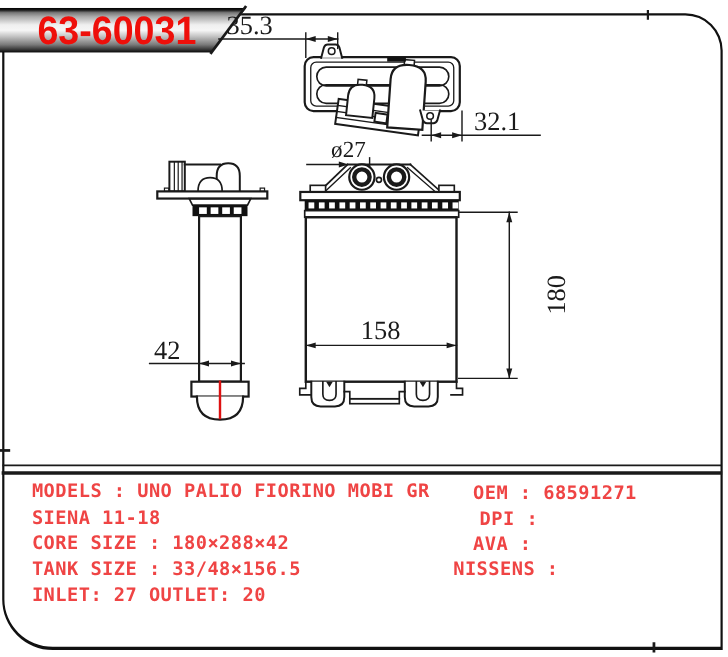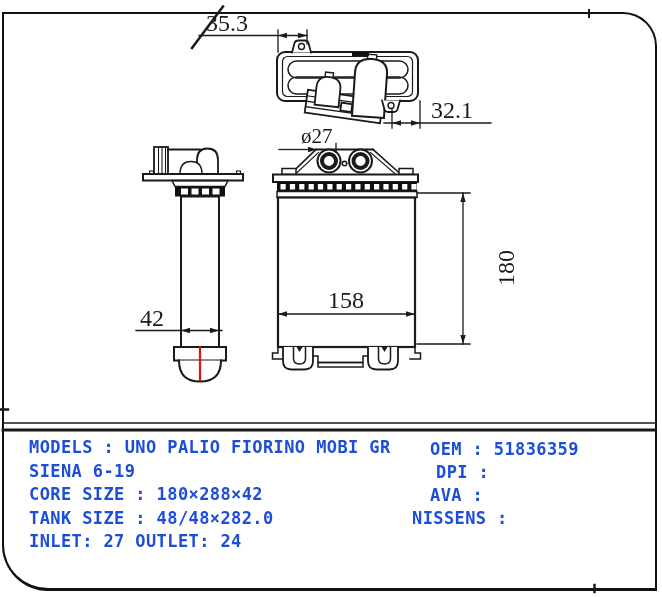--- a/index.html
+++ b/index.html
@@ -30,6 +30,9 @@
 
   <div class="page-border"></div>
 
+  <div class="banner">
+    <span class="pn">63-60031</span>
+  </div>
 
   <svg width="662" height="597" viewBox="0 0 662 597">
     <g stroke="#1a1a1a" fill="none" stroke-linecap="square">

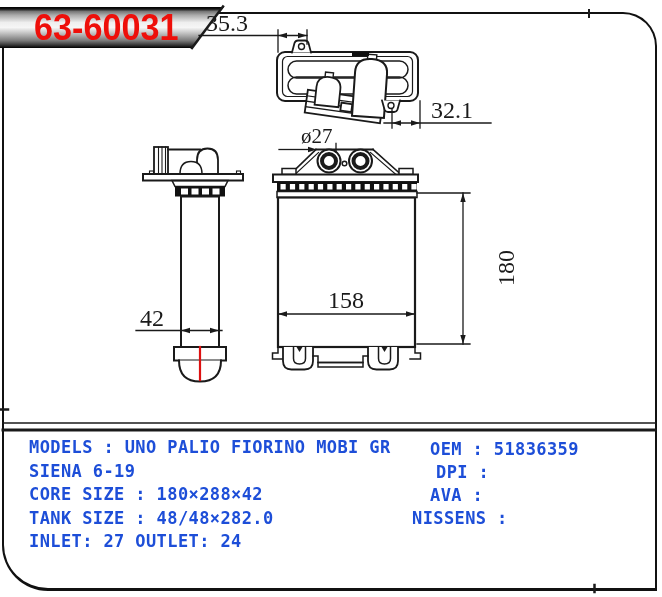--- a/index.html
+++ b/index.html
@@ -21,7 +21,7 @@
   svg text{font-family:"Liberation Serif","DejaVu Serif",serif;fill:#1a1a1a;}
   
   .spec{position:absolute;font-family:"DejaVu Sans Mono","Liberation Mono",monospace;
-        font-weight:bold;font-size:17px;letter-spacing:.4px;color:#1d4ed8;white-space:nowrap;}
+        font-weight:bold;font-size:17px;letter-spacing:.4px;color:#ef4444;white-space:nowrap;}
 </style>
 </head>
 <body>

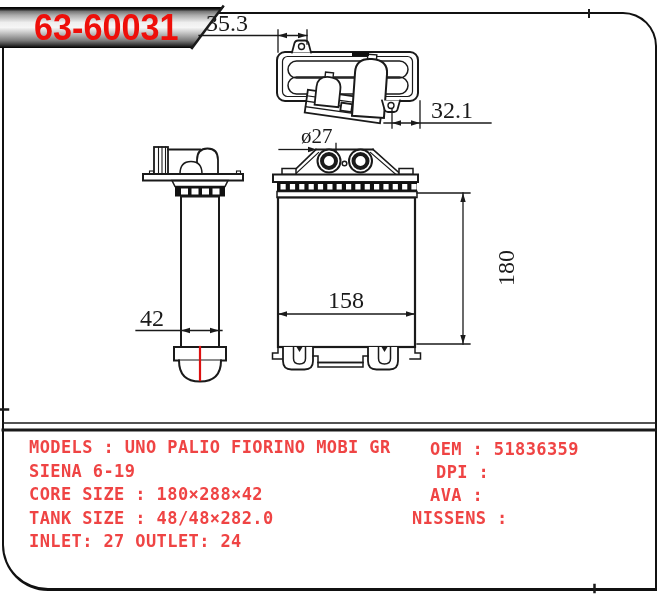--- a/index.html
+++ b/index.html
@@ -201,7 +201,7 @@
     <div class="spec" style="left:29px;top:484px">CORE SIZE : 180×288×42</div>
     <div class="spec" style="left:29px;top:508px">TANK SIZE : 48/48×282.0</div>
     <div class="spec" style="left:29px;top:531px">INLET: 27 OUTLET: 24</div>
-    <div class="spec" style="left:430px;top:439px">OEM : 51836359</div>
+    <div class="spec" style="left:430px;top:439px">OEM : 68591271</div>
     <div class="spec" style="left:436px;top:462px">DPI :</div>
     <div class="spec" style="left:430px;top:485px">AVA :</div>
     <div class="spec" style="left:412px;top:508px">NISSENS :</div>

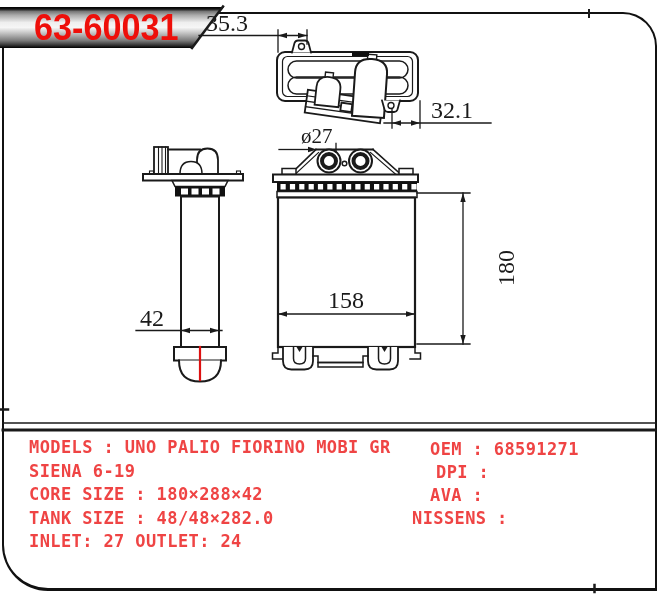--- a/index.html
+++ b/index.html
@@ -197,7 +197,7 @@
 
   <div>
     <div class="spec" style="left:29px;top:437px">MODELS : UNO PALIO FIORINO MOBI GR</div>
-    <div class="spec" style="left:29px;top:461px">SIENA 6-19</div>
+    <div class="spec" style="left:29px;top:461px">SIENA 11-18</div>
     <div class="spec" style="left:29px;top:484px">CORE SIZE : 180×288×42</div>
     <div class="spec" style="left:29px;top:508px">TANK SIZE : 48/48×282.0</div>
     <div class="spec" style="left:29px;top:531px">INLET: 27 OUTLET: 24</div>

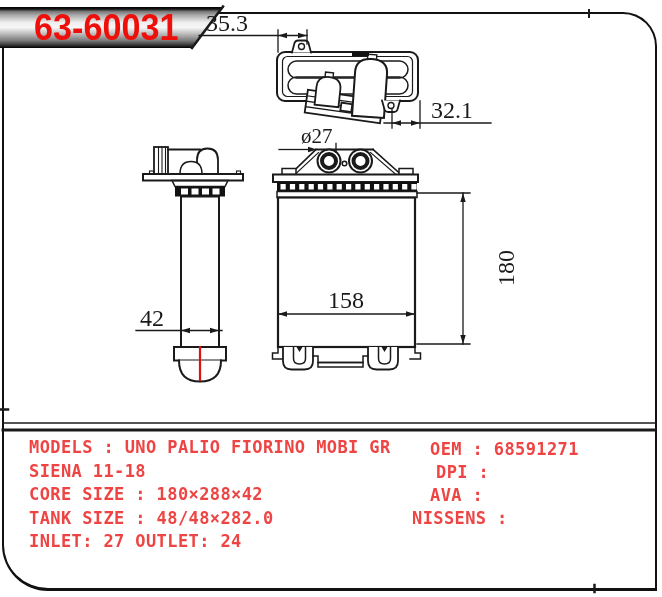--- a/index.html
+++ b/index.html
@@ -199,7 +199,7 @@
     <div class="spec" style="left:29px;top:437px">MODELS : UNO PALIO FIORINO MOBI GR</div>
     <div class="spec" style="left:29px;top:461px">SIENA 11-18</div>
     <div class="spec" style="left:29px;top:484px">CORE SIZE : 180×288×42</div>
-    <div class="spec" style="left:29px;top:508px">TANK SIZE : 48/48×282.0</div>
+    <div class="spec" style="left:29px;top:508px">TANK SIZE : 33/48×156.5</div>
     <div class="spec" style="left:29px;top:531px">INLET: 27 OUTLET: 24</div>
     <div class="spec" style="left:430px;top:439px">OEM : 68591271</div>
     <div class="spec" style="left:436px;top:462px">DPI :</div>

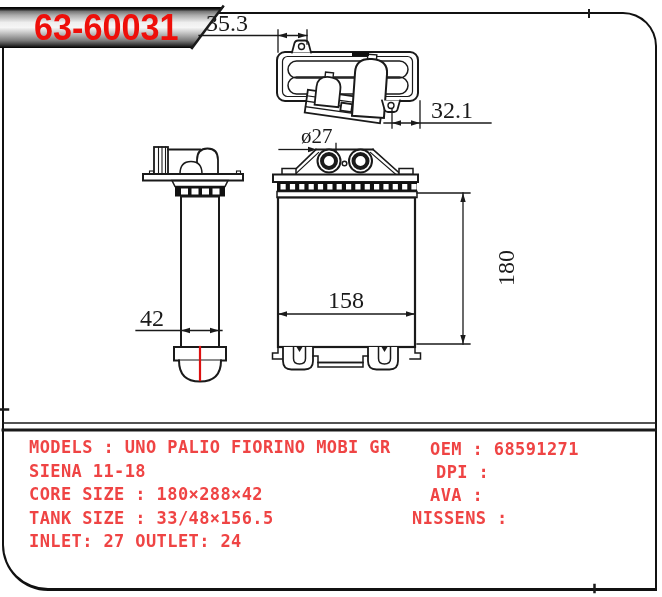--- a/index.html
+++ b/index.html
@@ -200,7 +200,7 @@
     <div class="spec" style="left:29px;top:461px">SIENA 11-18</div>
     <div class="spec" style="left:29px;top:484px">CORE SIZE : 180×288×42</div>
     <div class="spec" style="left:29px;top:508px">TANK SIZE : 33/48×156.5</div>
-    <div class="spec" style="left:29px;top:531px">INLET: 27 OUTLET: 24</div>
+    <div class="spec" style="left:29px;top:531px">INLET: 27 OUTLET: 20</div>
     <div class="spec" style="left:430px;top:439px">OEM : 68591271</div>
     <div class="spec" style="left:436px;top:462px">DPI :</div>
     <div class="spec" style="left:430px;top:485px">AVA :</div>

